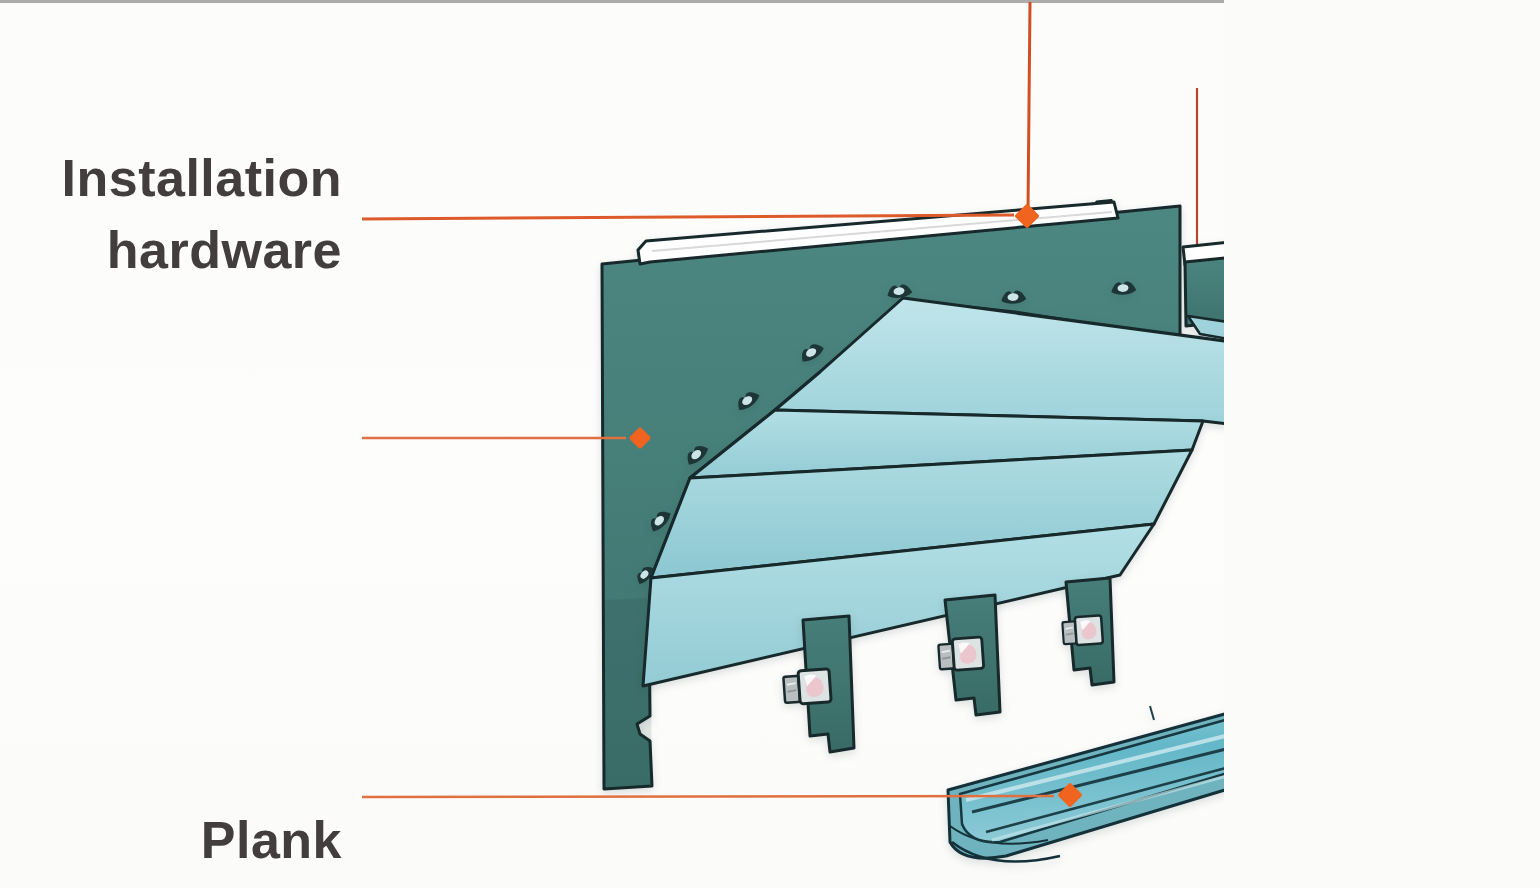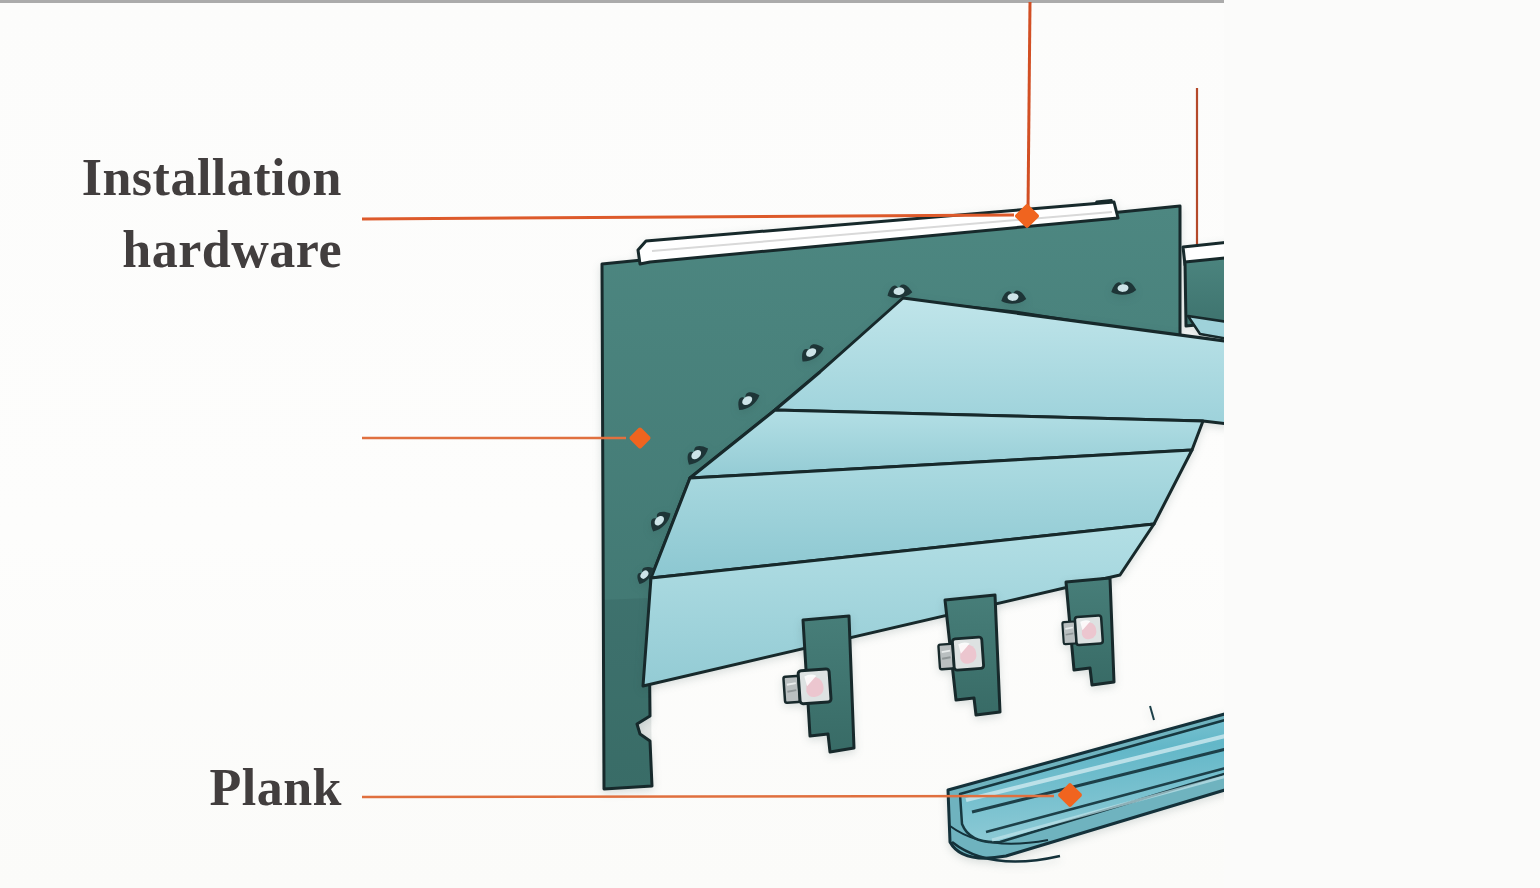--- a/index.html
+++ b/index.html
@@ -4,7 +4,7 @@
 <style>
   html,body{margin:0;padding:0;background:#fbfbfa;}
   .stage{position:relative;width:1224px;height:888px;overflow:hidden;
-         font-family:Liberation Serif, serif;background:linear-gradient(180deg,#fcfcfb 0%,#fdfdfc 60%,#fbfbf9 100%);}
+         font-family:Liberation Sans, sans-serif;background:linear-gradient(180deg,#fcfcfb 0%,#fdfdfc 60%,#fbfbf9 100%);}
   .top-edge{position:absolute;top:0;left:0;width:100%;height:3px;background:#ababab;}
   .lbl{position:absolute;left:10px;width:332px;text-align:right;
        font-weight:700;font-size:52px;letter-spacing:.5px;line-height:72px;color:#423e3e;}

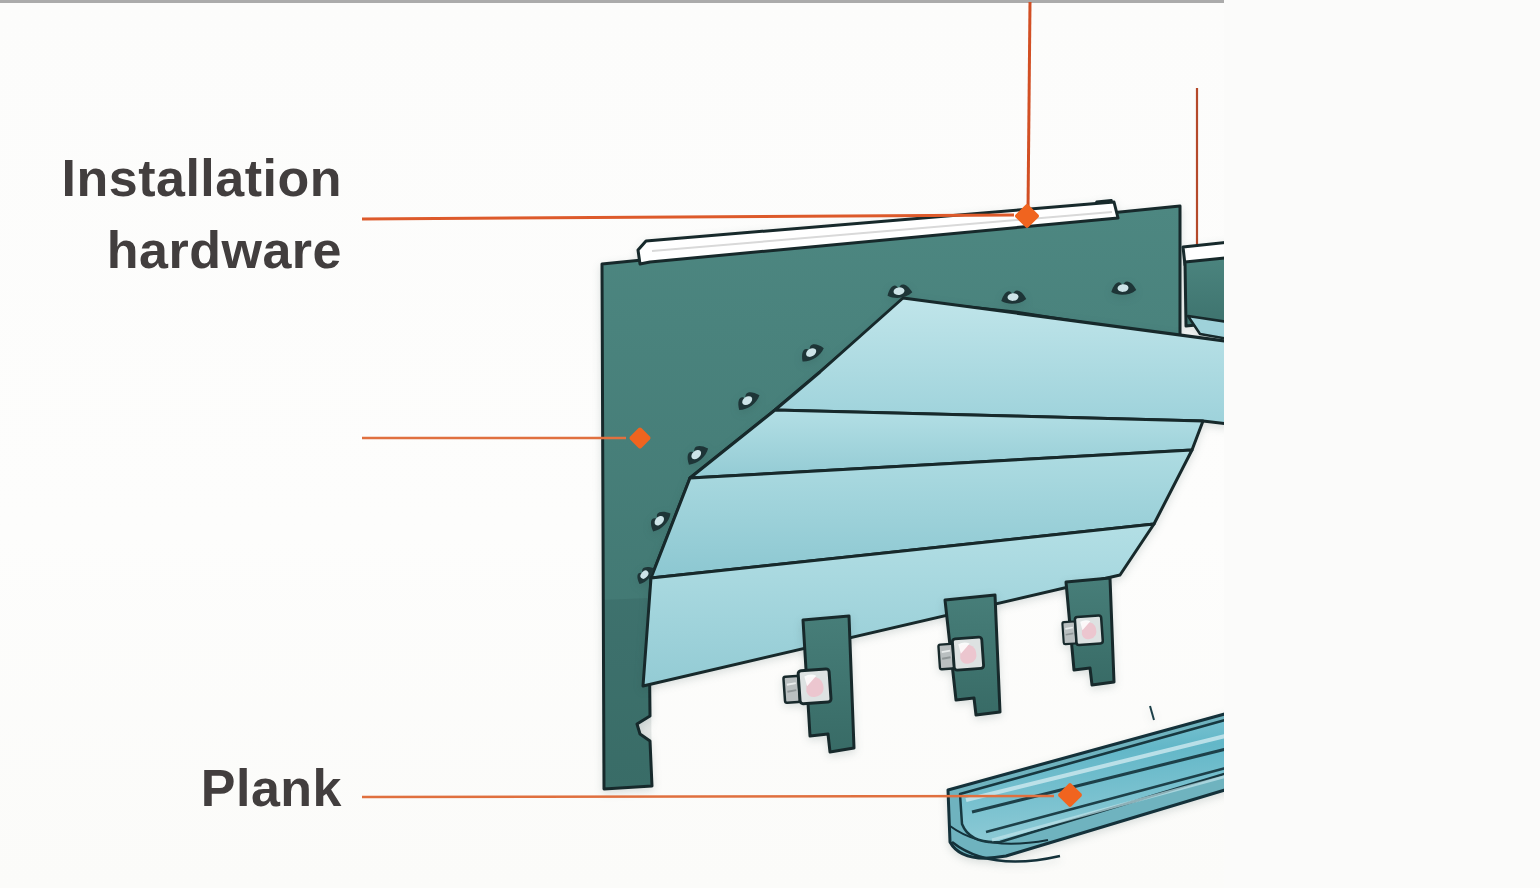--- a/index.html
+++ b/index.html
@@ -155,7 +155,7 @@
   </svg>
 
   <div class="lbl" style="top:142px;">Installation hardware</div>
-  <div class="lbl" style="top:752px;">Plank</div>
+  <div class="lbl" style="top:804px;">Plank</div>
 </div>
 
 </body></html>

